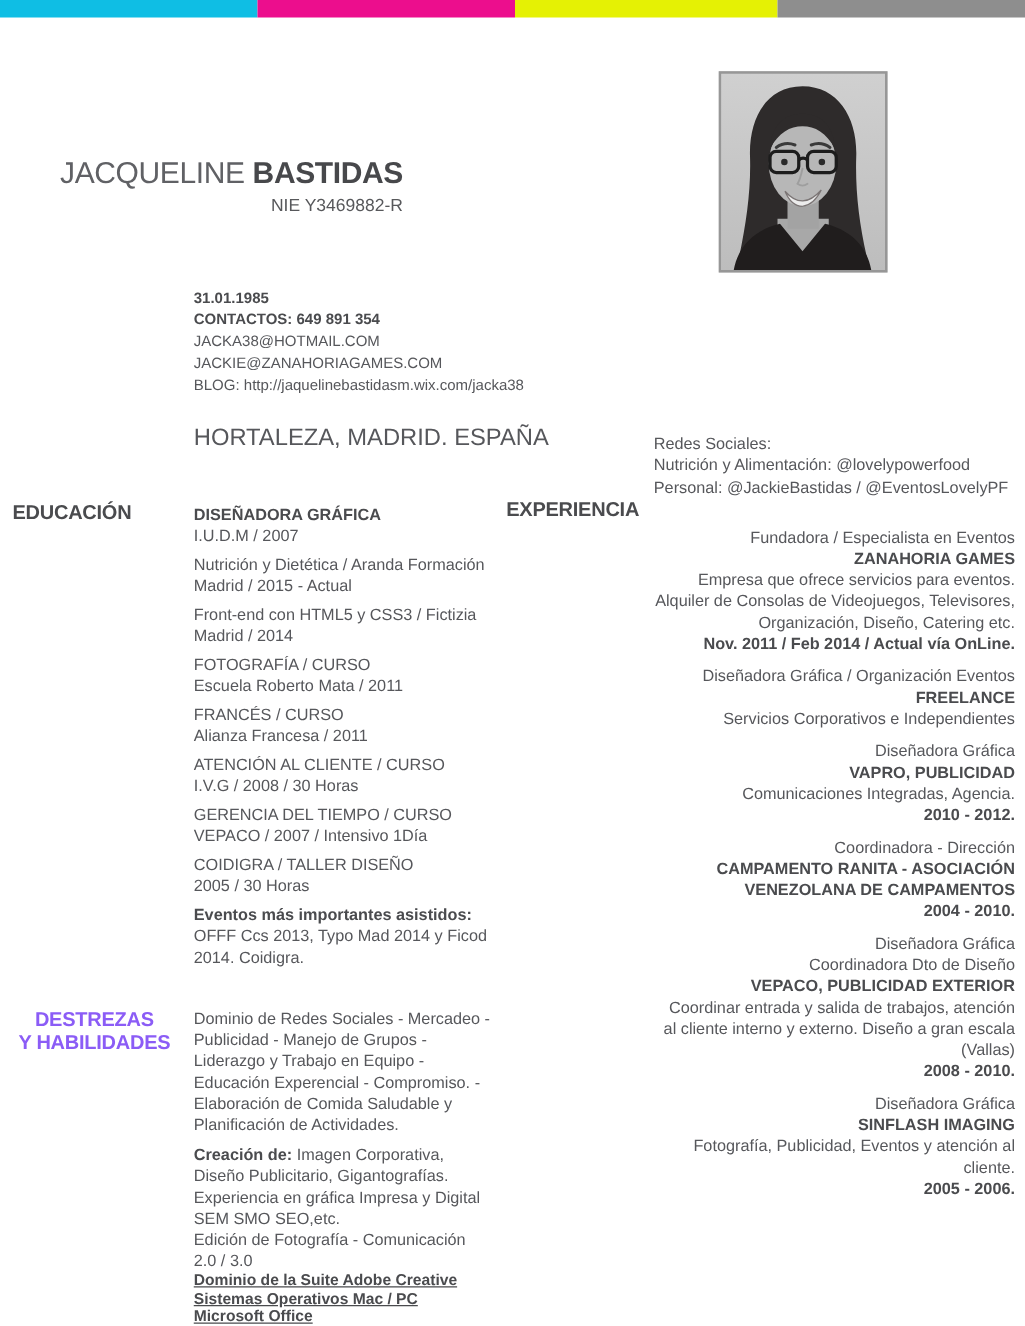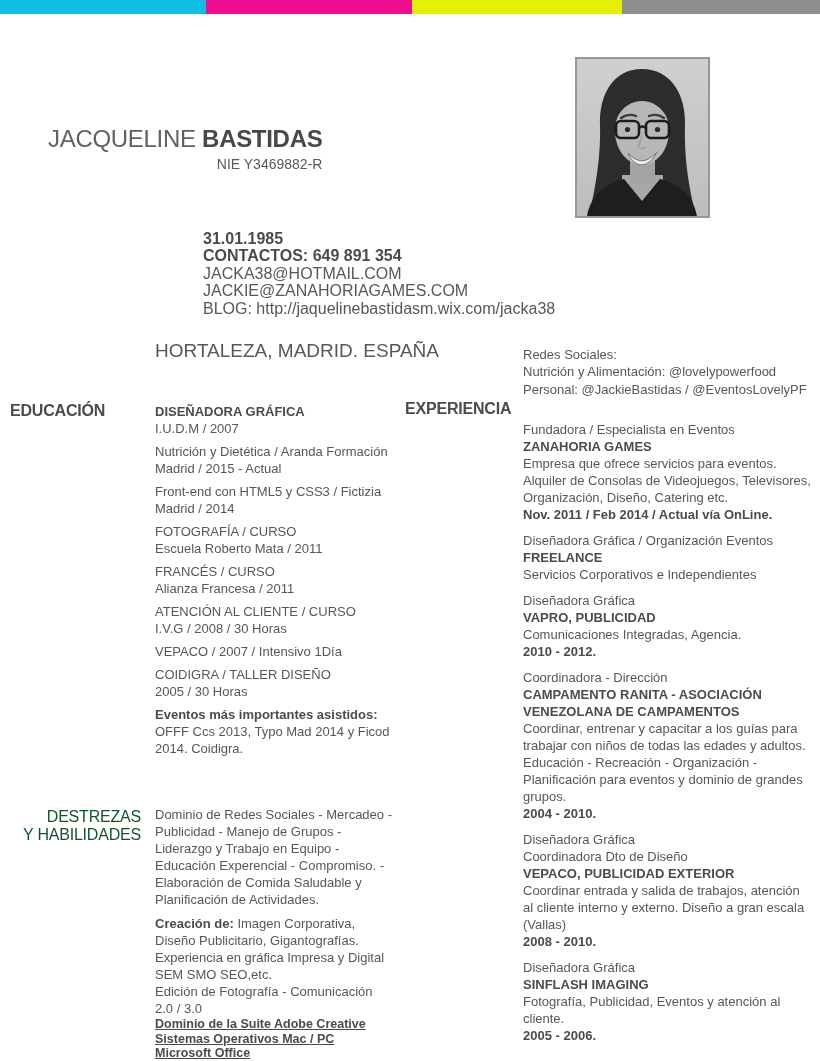--- a/index.html
+++ b/index.html
@@ -29,7 +29,7 @@
   .nie { font-size:14px; color:#57585b; text-align:right; margin-top:3px; }
 
   
-  .contact { position:absolute; left:155px; top:230px; font-size:16px; line-height:17.4px;margin-left:48px; }
+  .contact { position:absolute; left:155px; top:230px; font-size:12px; line-height:17.4px; }
   .location { position:absolute; left:155px; top:340px; font-size:19px; }
 
   

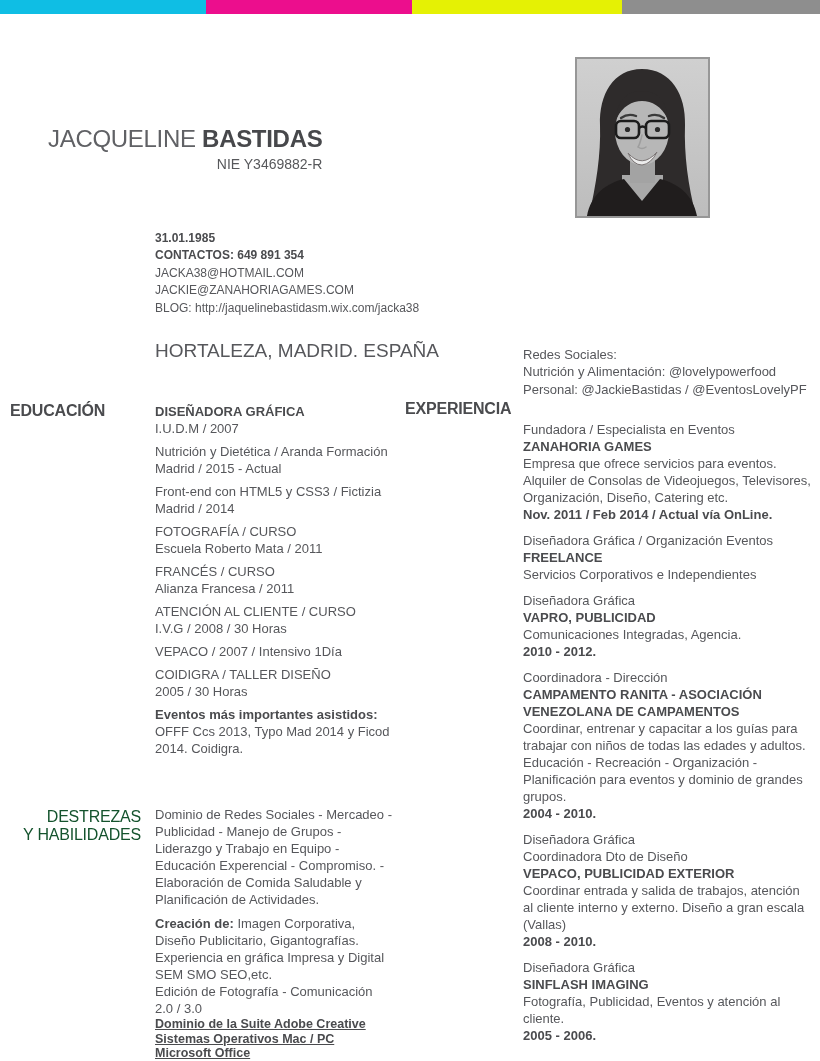--- a/index.html
+++ b/index.html
@@ -50,7 +50,7 @@
 
   
   .xp-list { position:absolute; left:523px; top:421px; width:289px; font-size:13px; line-height:17px; }
-  .xp-item { margin-bottom:9px; }
+  .xp-item { margin-bottom:9px;text-align:right; }
 
   
   .skills { position:absolute; left:155px; top:806px; width:254px; font-size:13px; line-height:17px; }

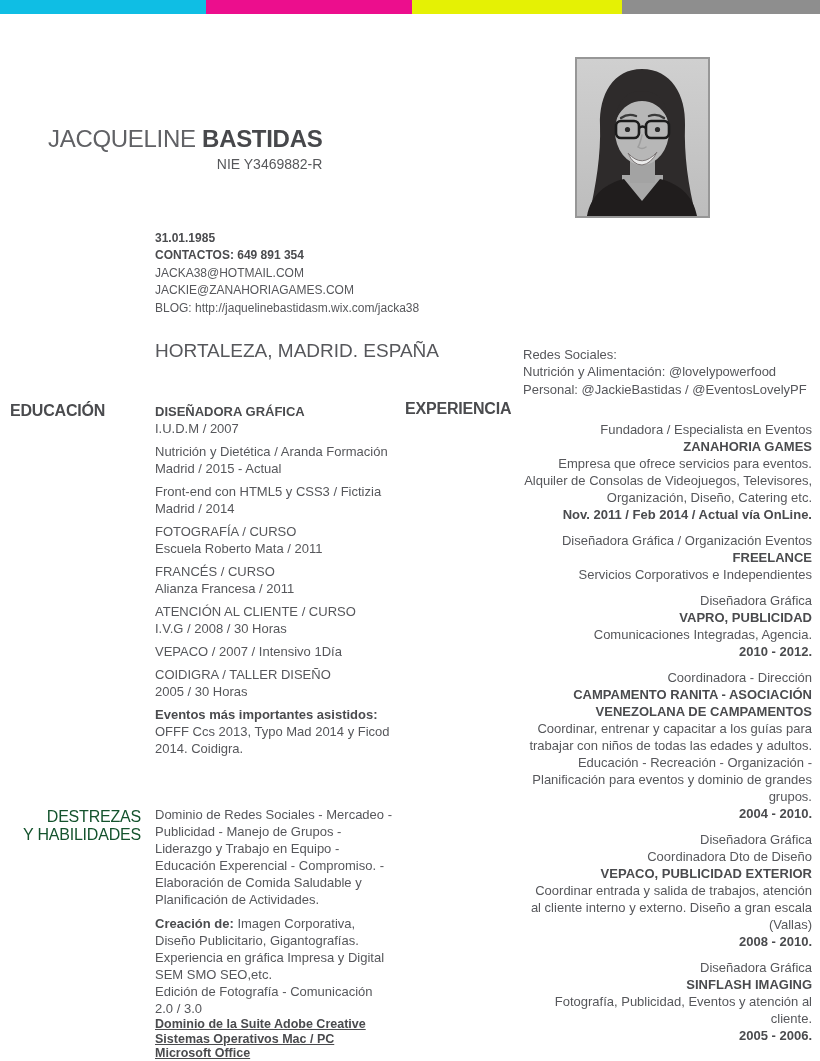--- a/index.html
+++ b/index.html
@@ -150,6 +150,7 @@
       <div>I.V.G / 2008 / 30 Horas</div>
     </div>
     <div class="edu-item">
+      <div>GERENCIA DEL TIEMPO / CURSO</div>
       <div>VEPACO / 2007 / Intensivo 1Día</div>
     </div>
     <div class="edu-item">

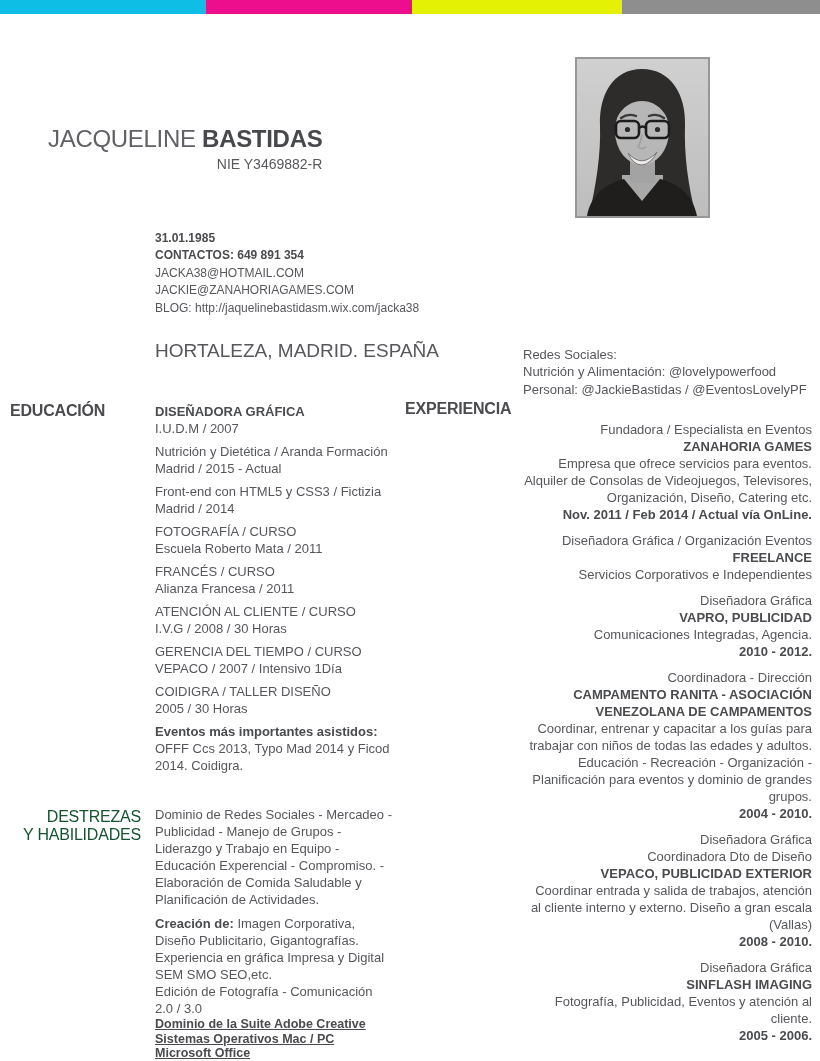--- a/index.html
+++ b/index.html
@@ -185,7 +185,6 @@
     <div class="xp-item">
       <div>Coordinadora - Dirección</div>
       <div class="bold">CAMPAMENTO RANITA - ASOCIACIÓN VENEZOLANA DE CAMPAMENTOS</div>
-      <div>Coordinar, entrenar y capacitar a los guías para trabajar con niños de todas las edades y adultos. Educación - Recreación - Organización - Planificación para eventos y dominio de grandes grupos.</div>
       <div class="bold">2004 - 2010.</div>
     </div>
     <div class="xp-item">

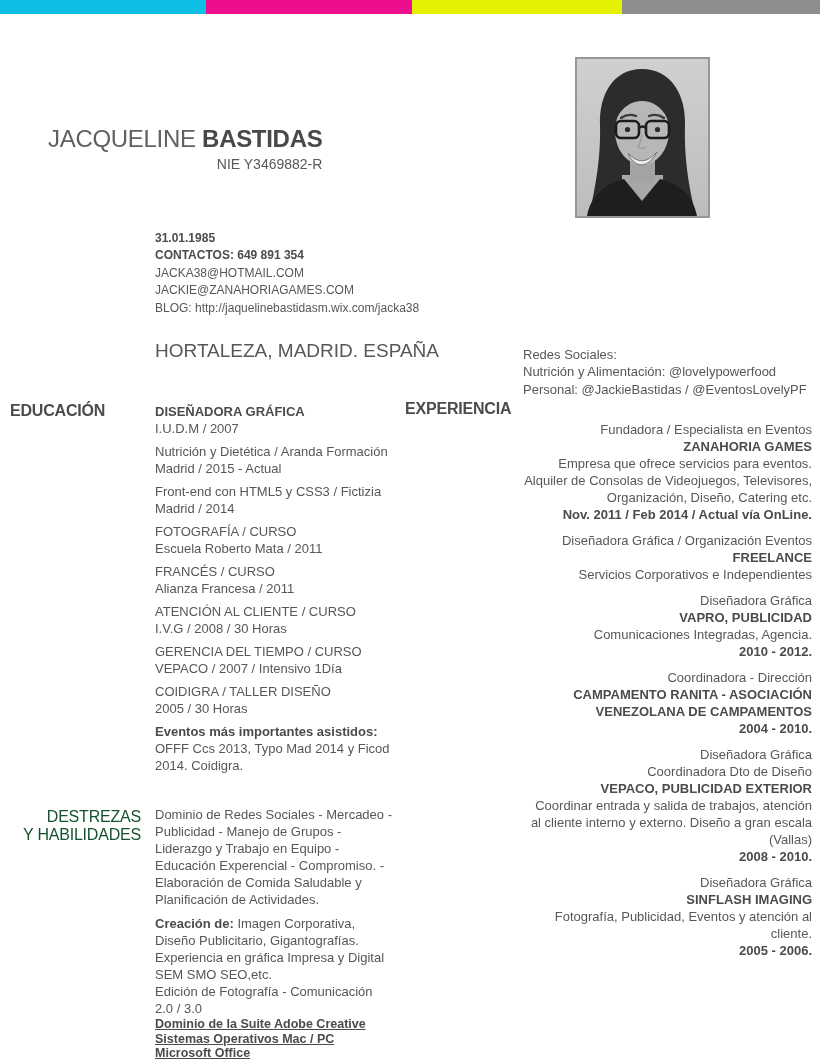--- a/index.html
+++ b/index.html
@@ -40,8 +40,8 @@
   #edu-heading { position:absolute; left:10px; top:402px; width:131px; text-align:left; }
   #xp-heading  { position:absolute; left:405px; top:400px; }
   .skills-heading {
-    position:absolute; left:10px; top:808px; width:131px; text-align:right;
-    font-size:16px; font-weight:400; color:#14532d; line-height:18px; letter-spacing:-0.2px;
+    position:absolute; left:10px; top:808px; width:131px; text-align:center;
+    font-size:16px; font-weight:700; color:#8b5cf6; line-height:18px; letter-spacing:-0.2px;
   }
 
   

